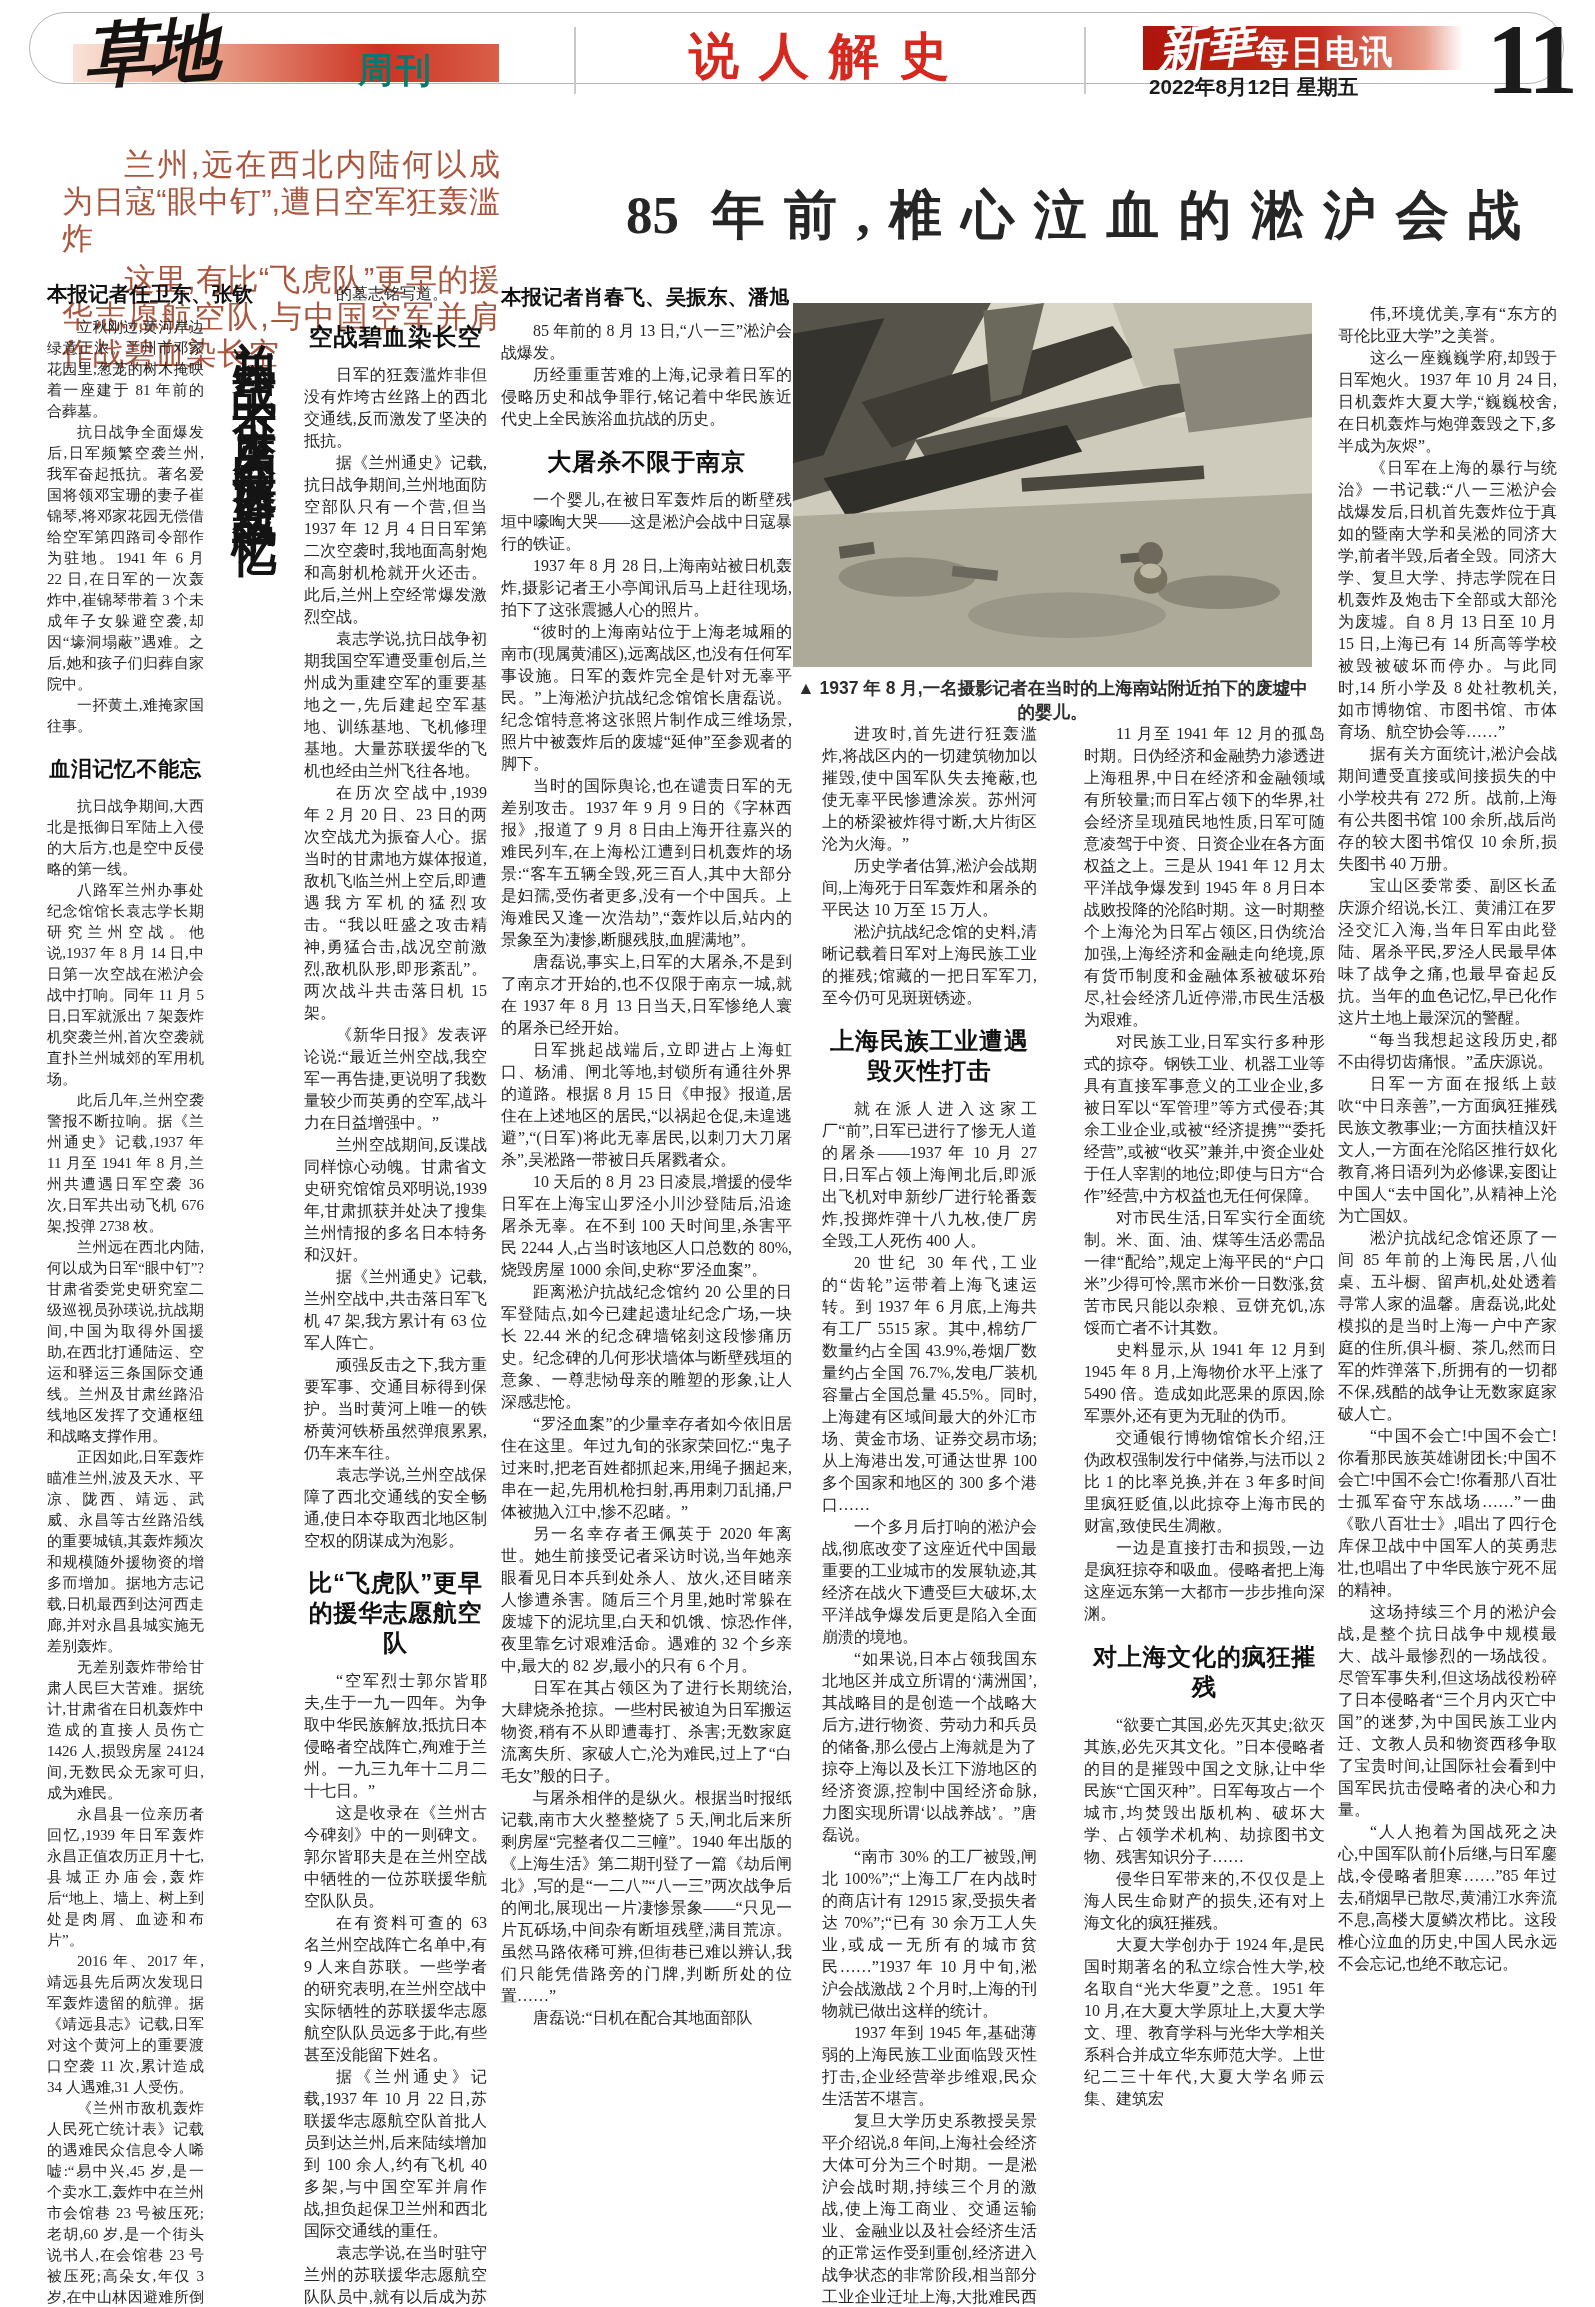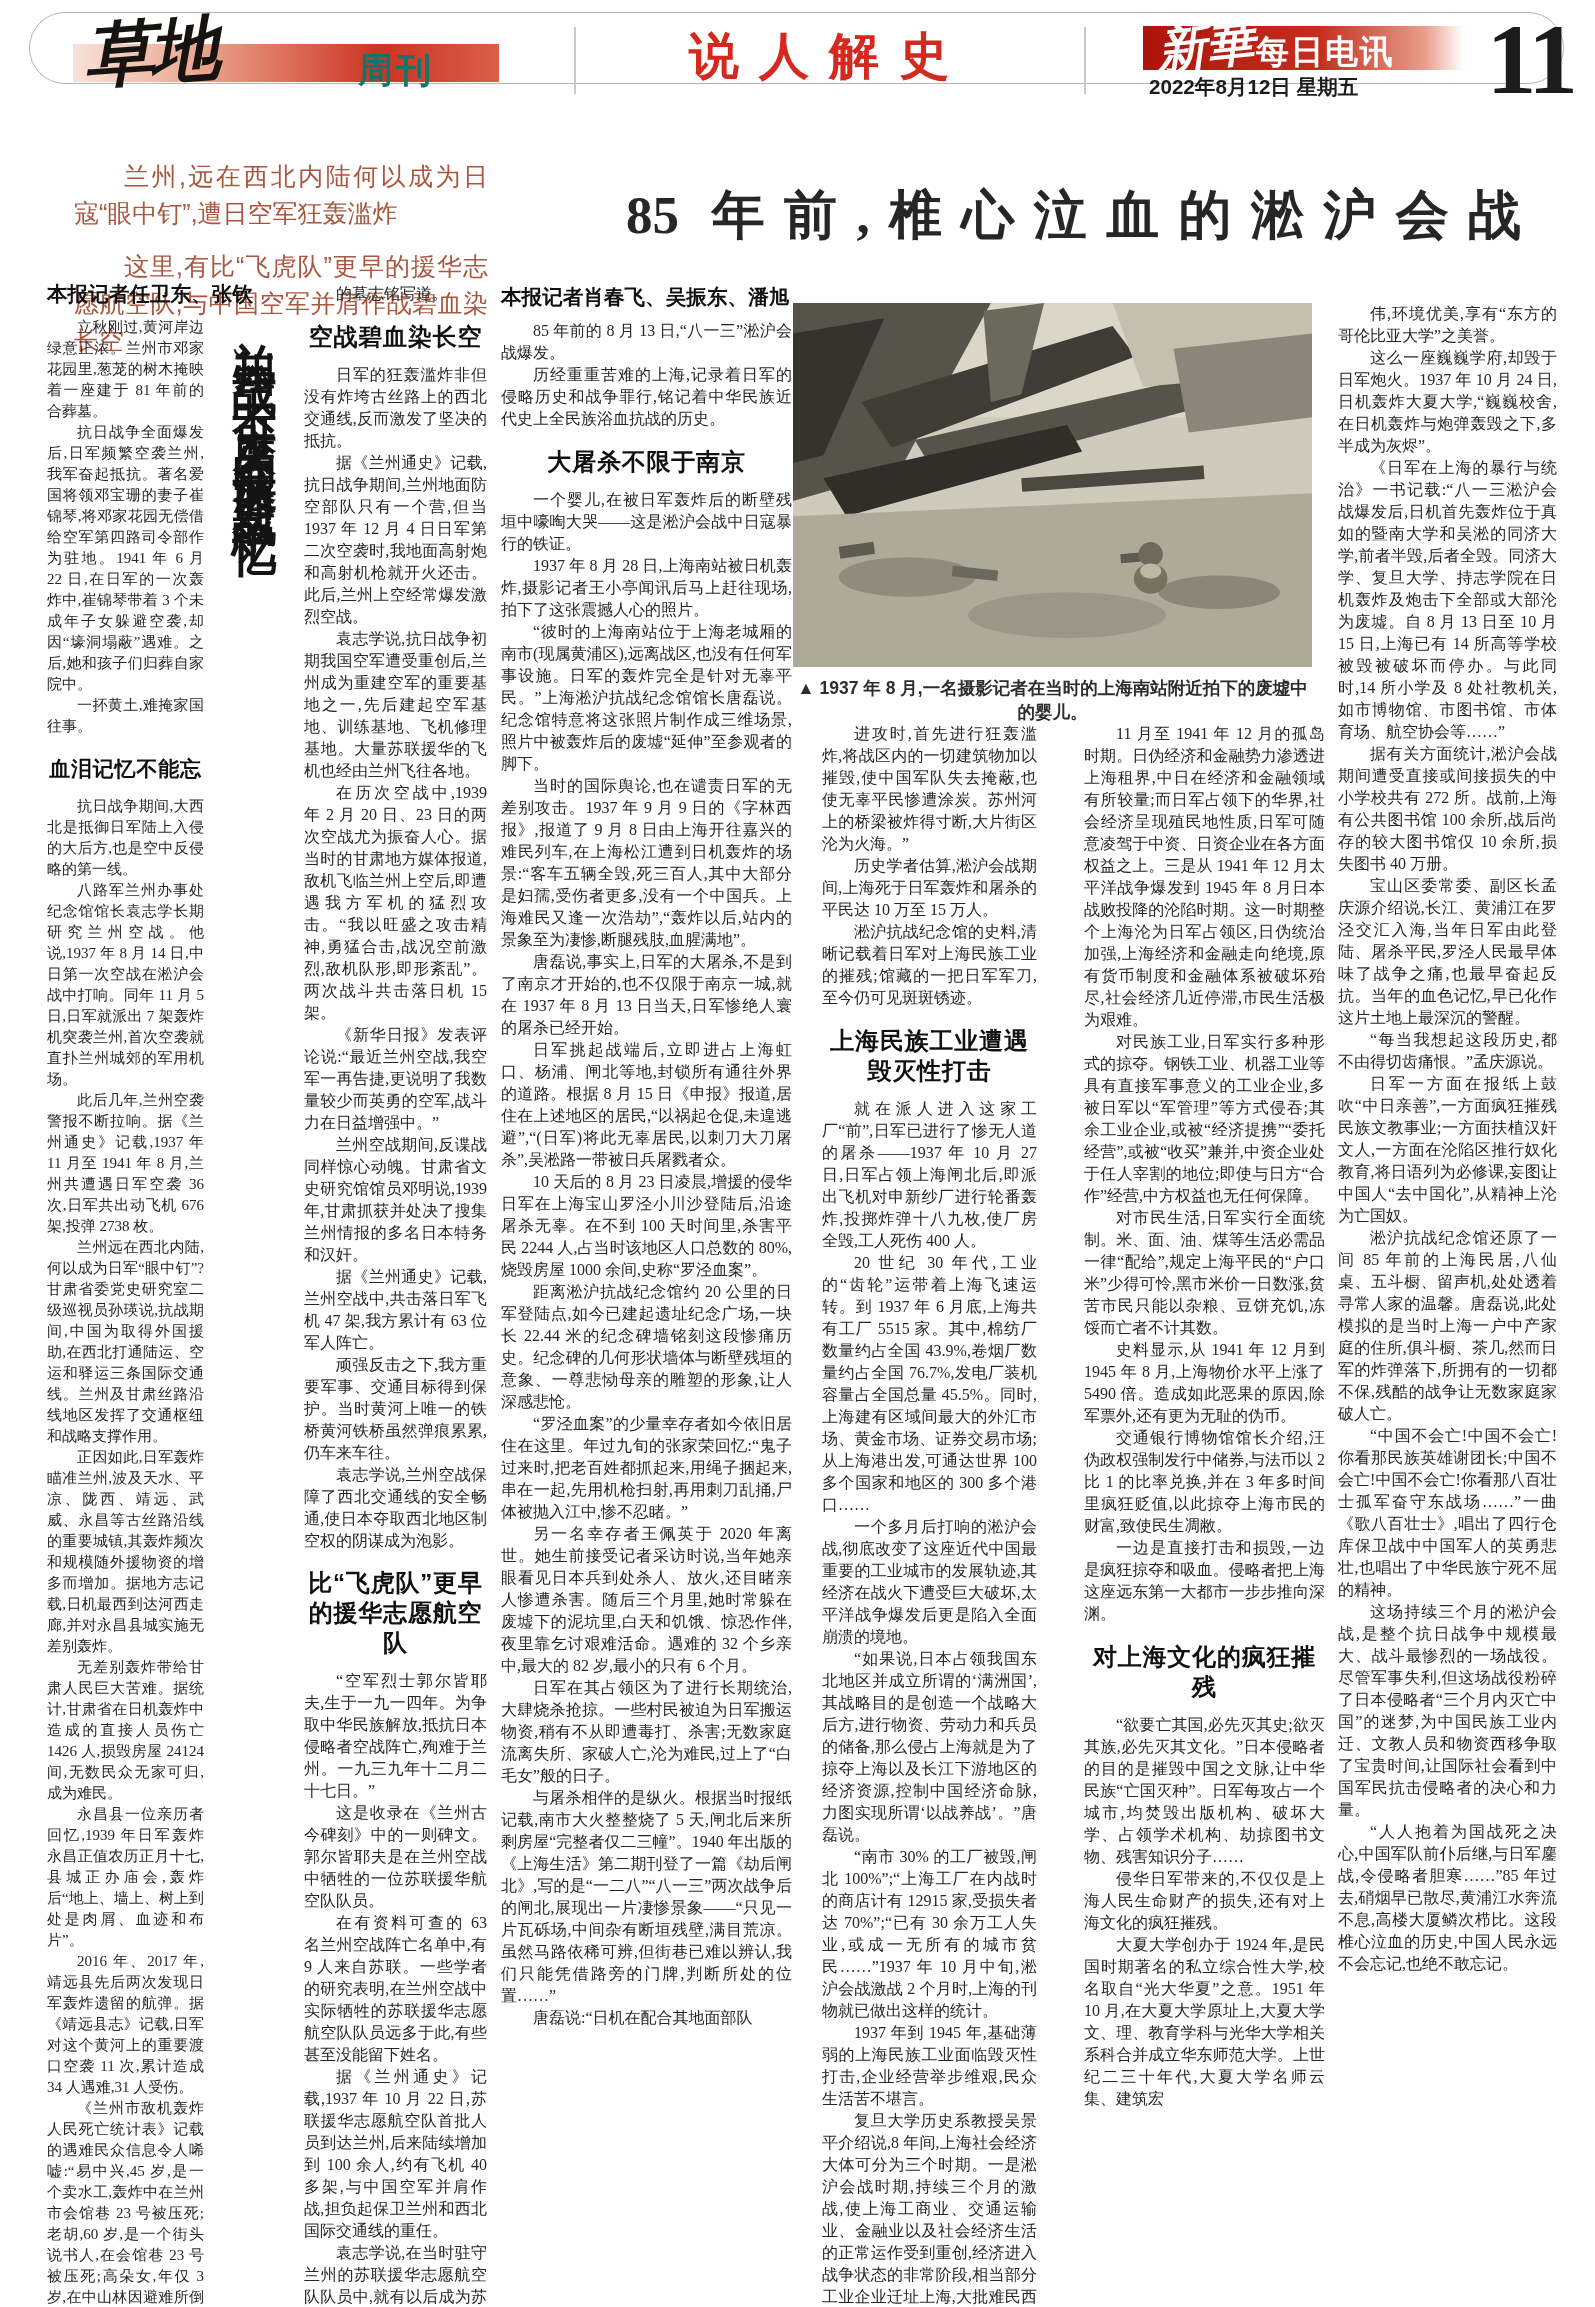--- a/index.html
+++ b/index.html
@@ -31,7 +31,7 @@
   
   .intro{position:absolute;left:58px;top:142px;width:446px;color:#a9573f;
        font-family:"Liberation Sans","DejaVu Sans",sans-serif;}
-  .intro p{margin:16px;font-size:25px;line-height:37px;text-indent:2em;text-align:justify;}
+  .intro p{margin:4px;font-size:31px;line-height:37px;text-indent:2em;text-align:justify;}
   .byline{position:absolute;font-size:20.6px;font-weight:bold;color:#111;
        font-family:"Liberation Sans","DejaVu Sans",sans-serif;}
   

